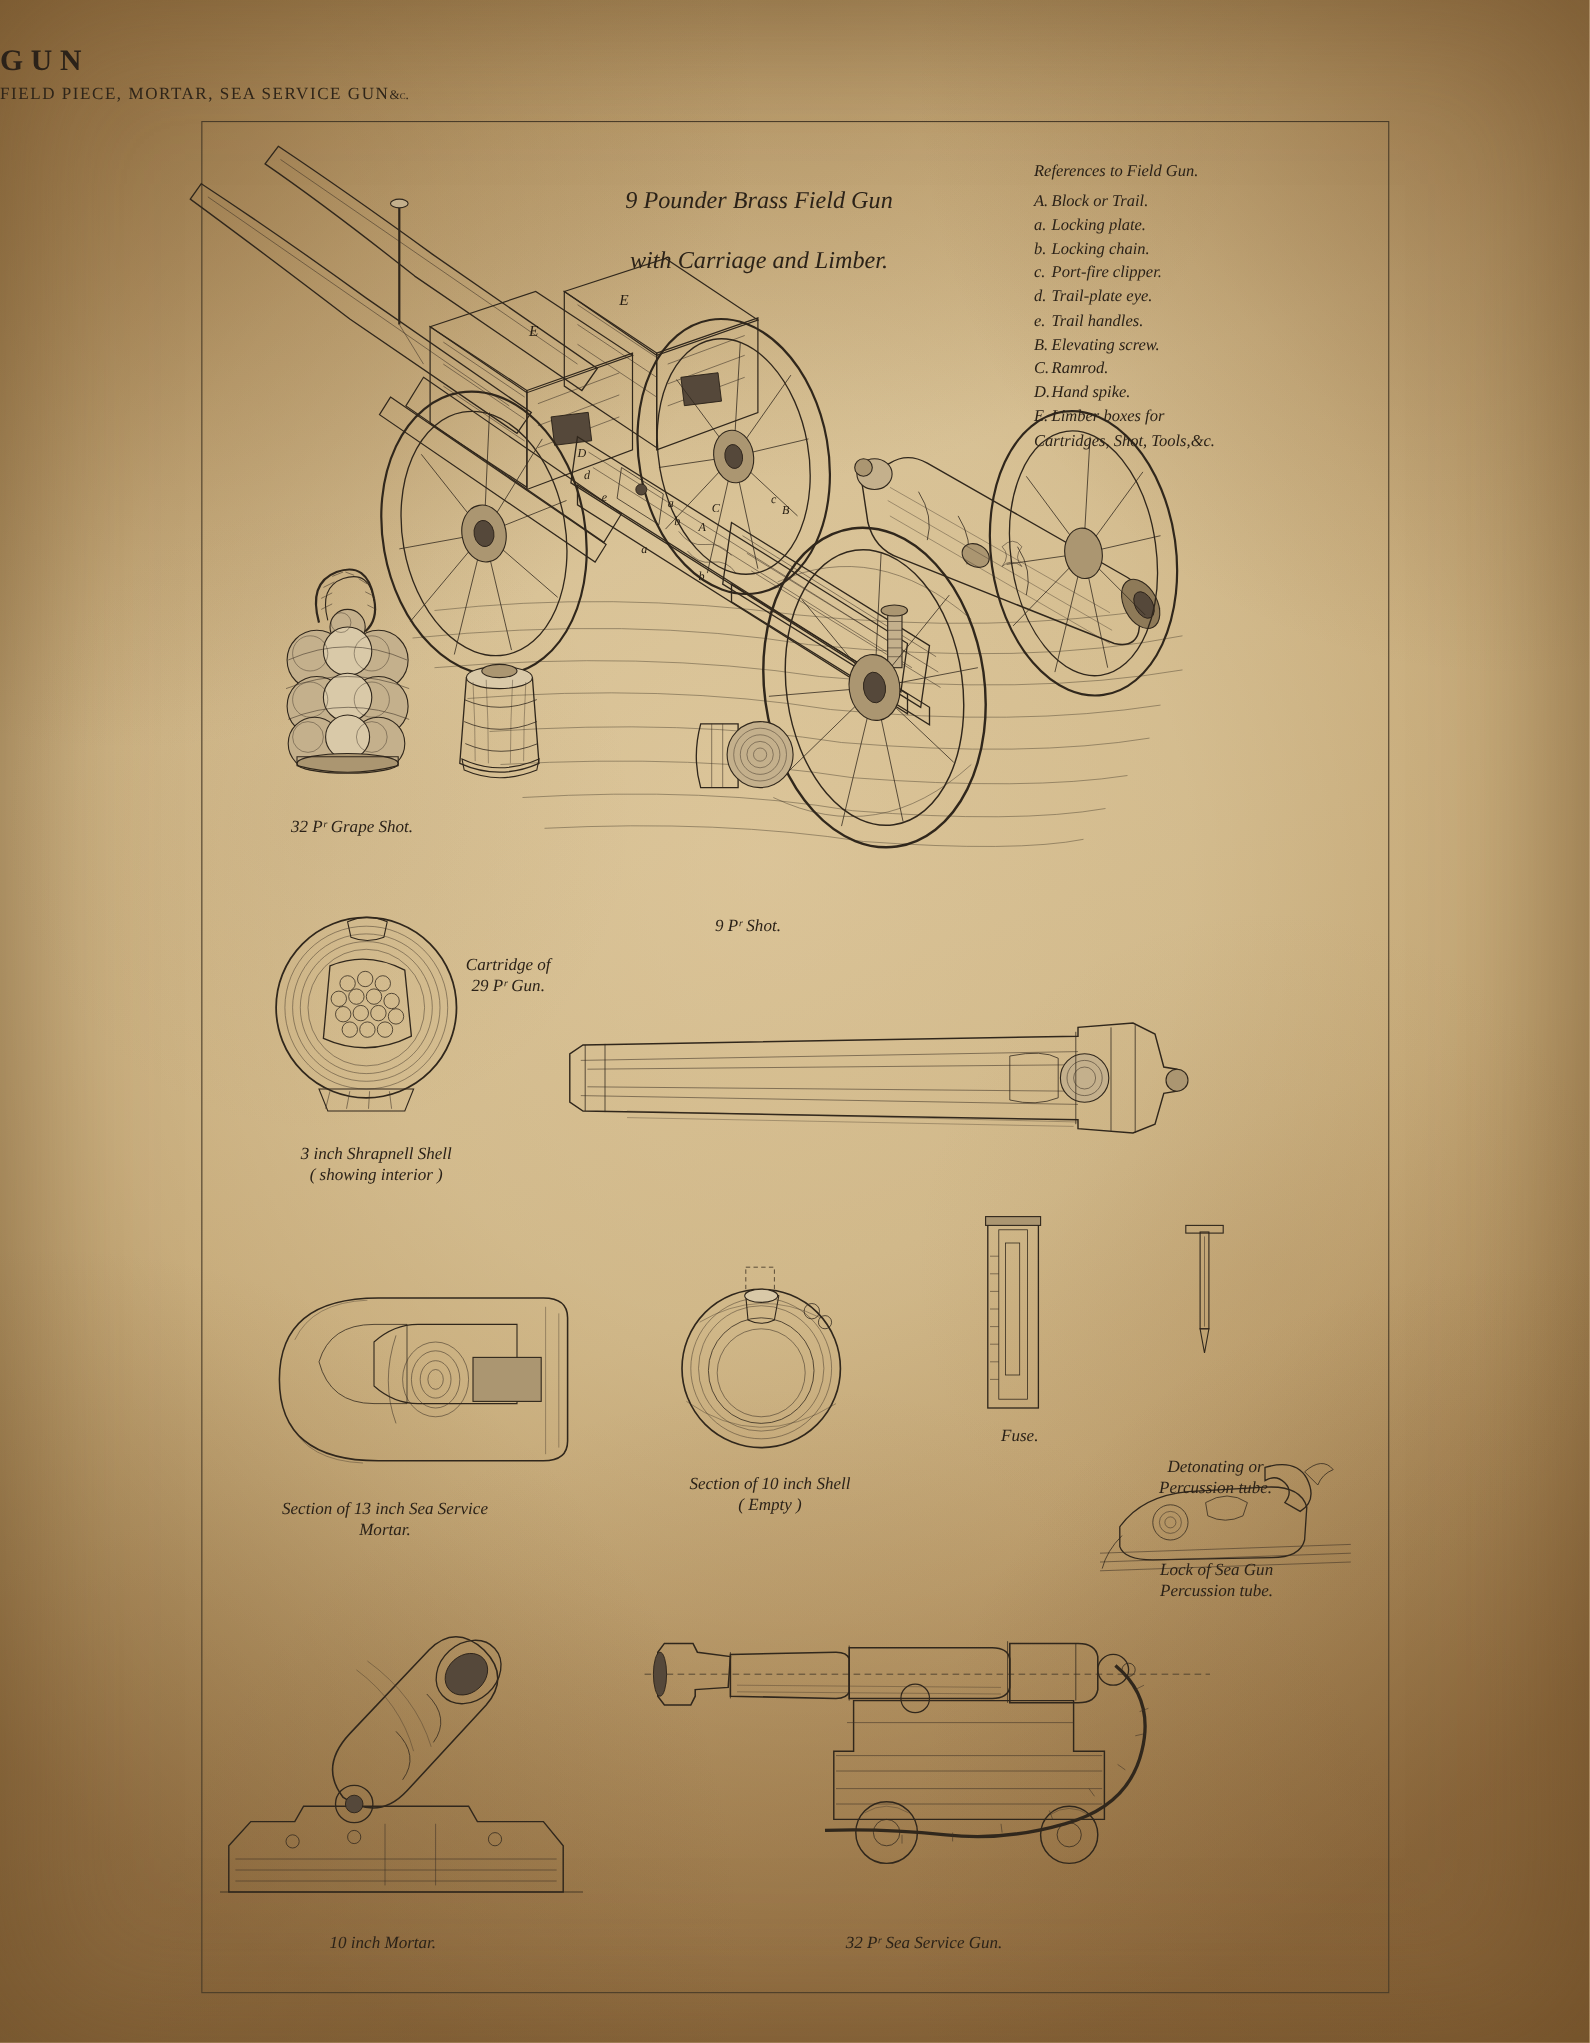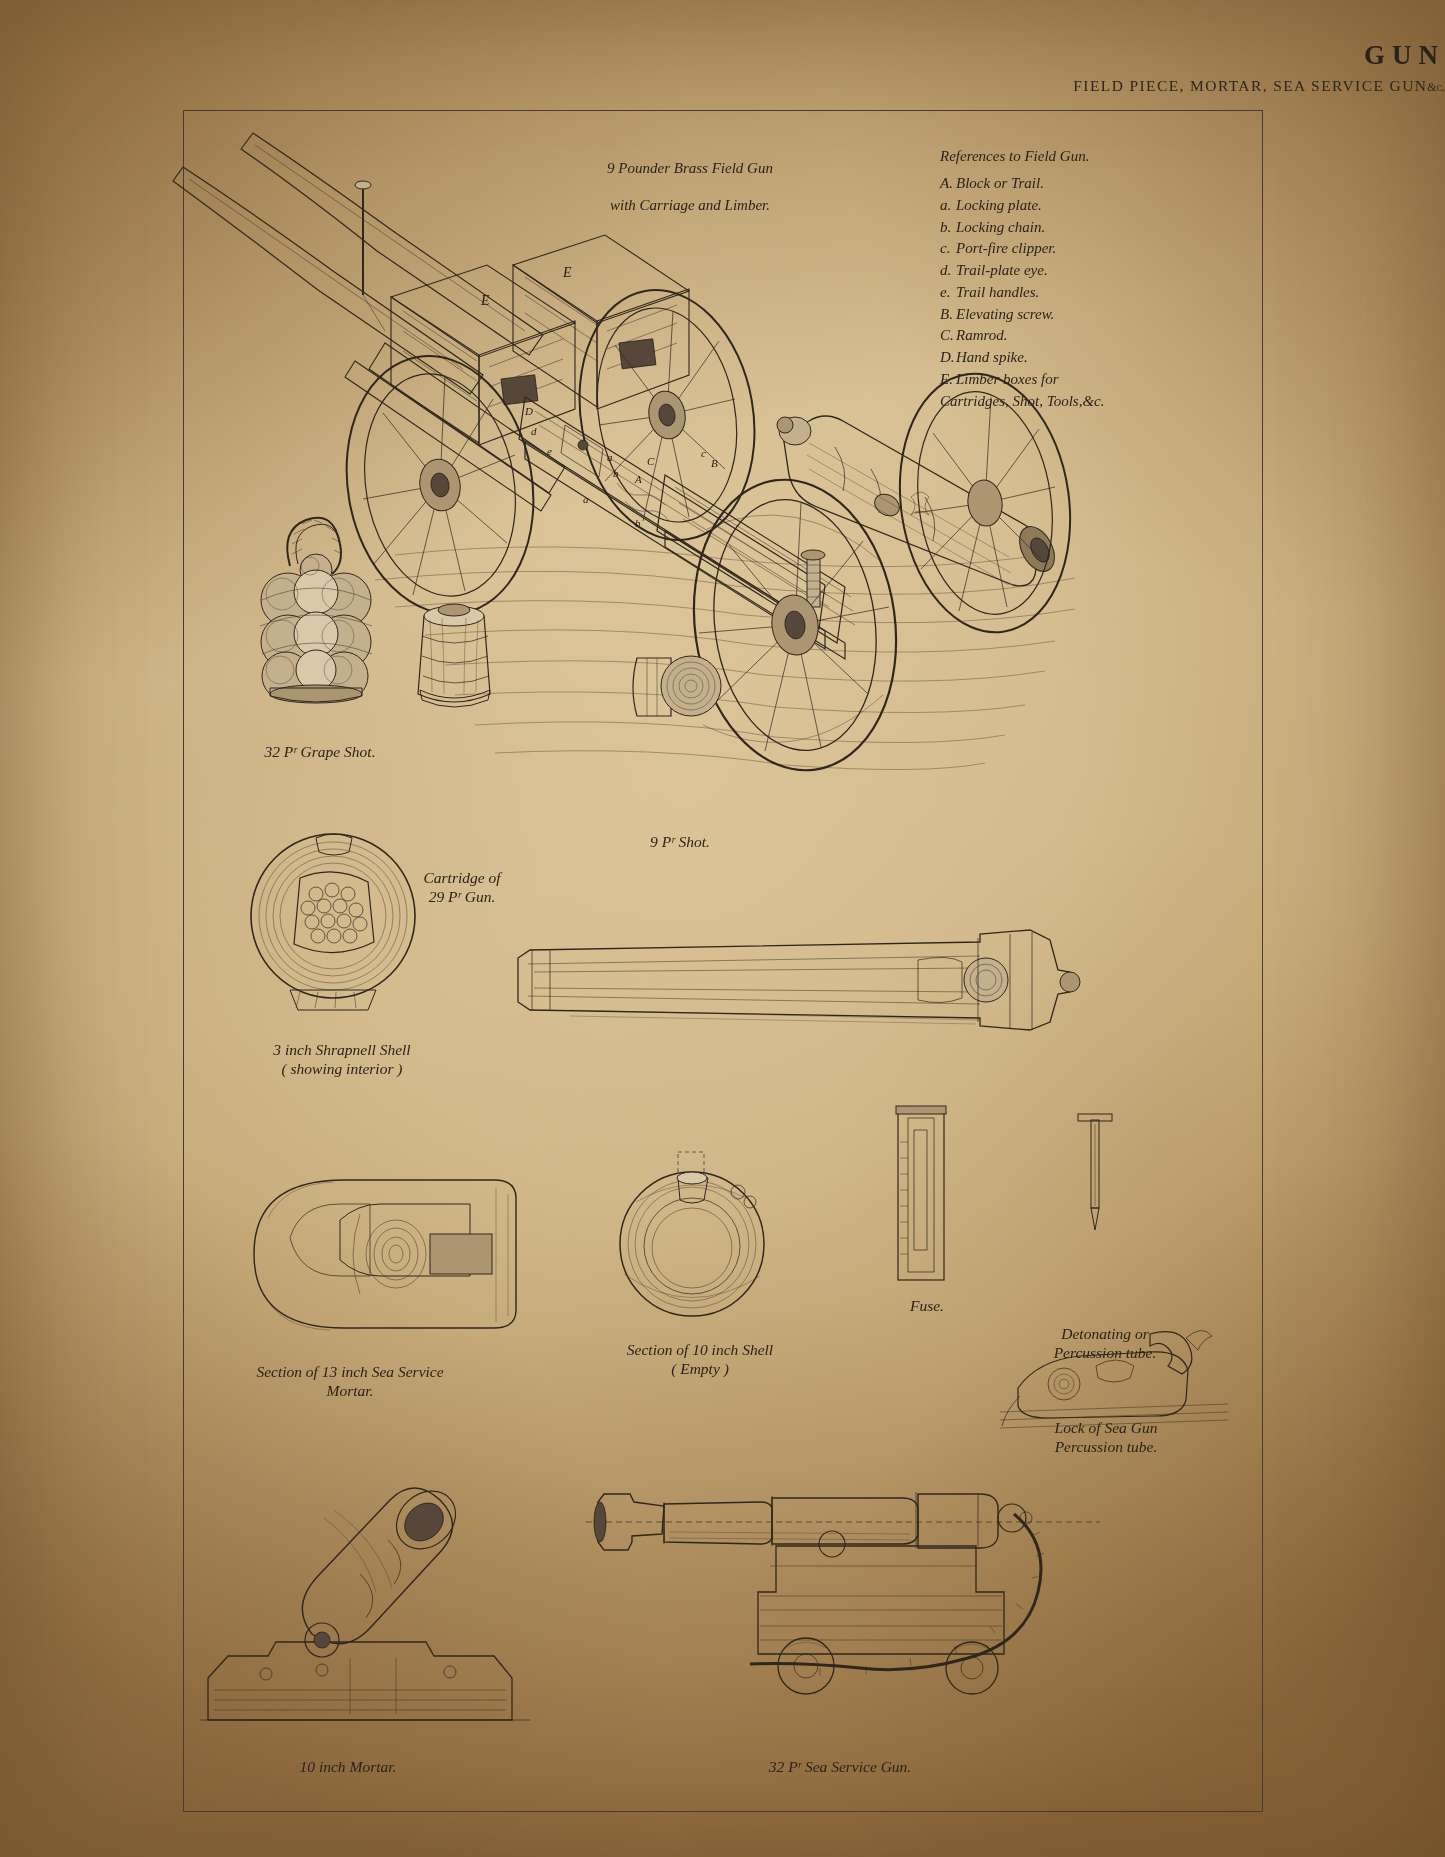--- a/index.html
+++ b/index.html
@@ -52,7 +52,7 @@
   #header {
     position: absolute;
     top: 40px; left: 0; right: 0;
-    text-align: right;
+    text-align: left;
     z-index: 5;
   }
   #title {

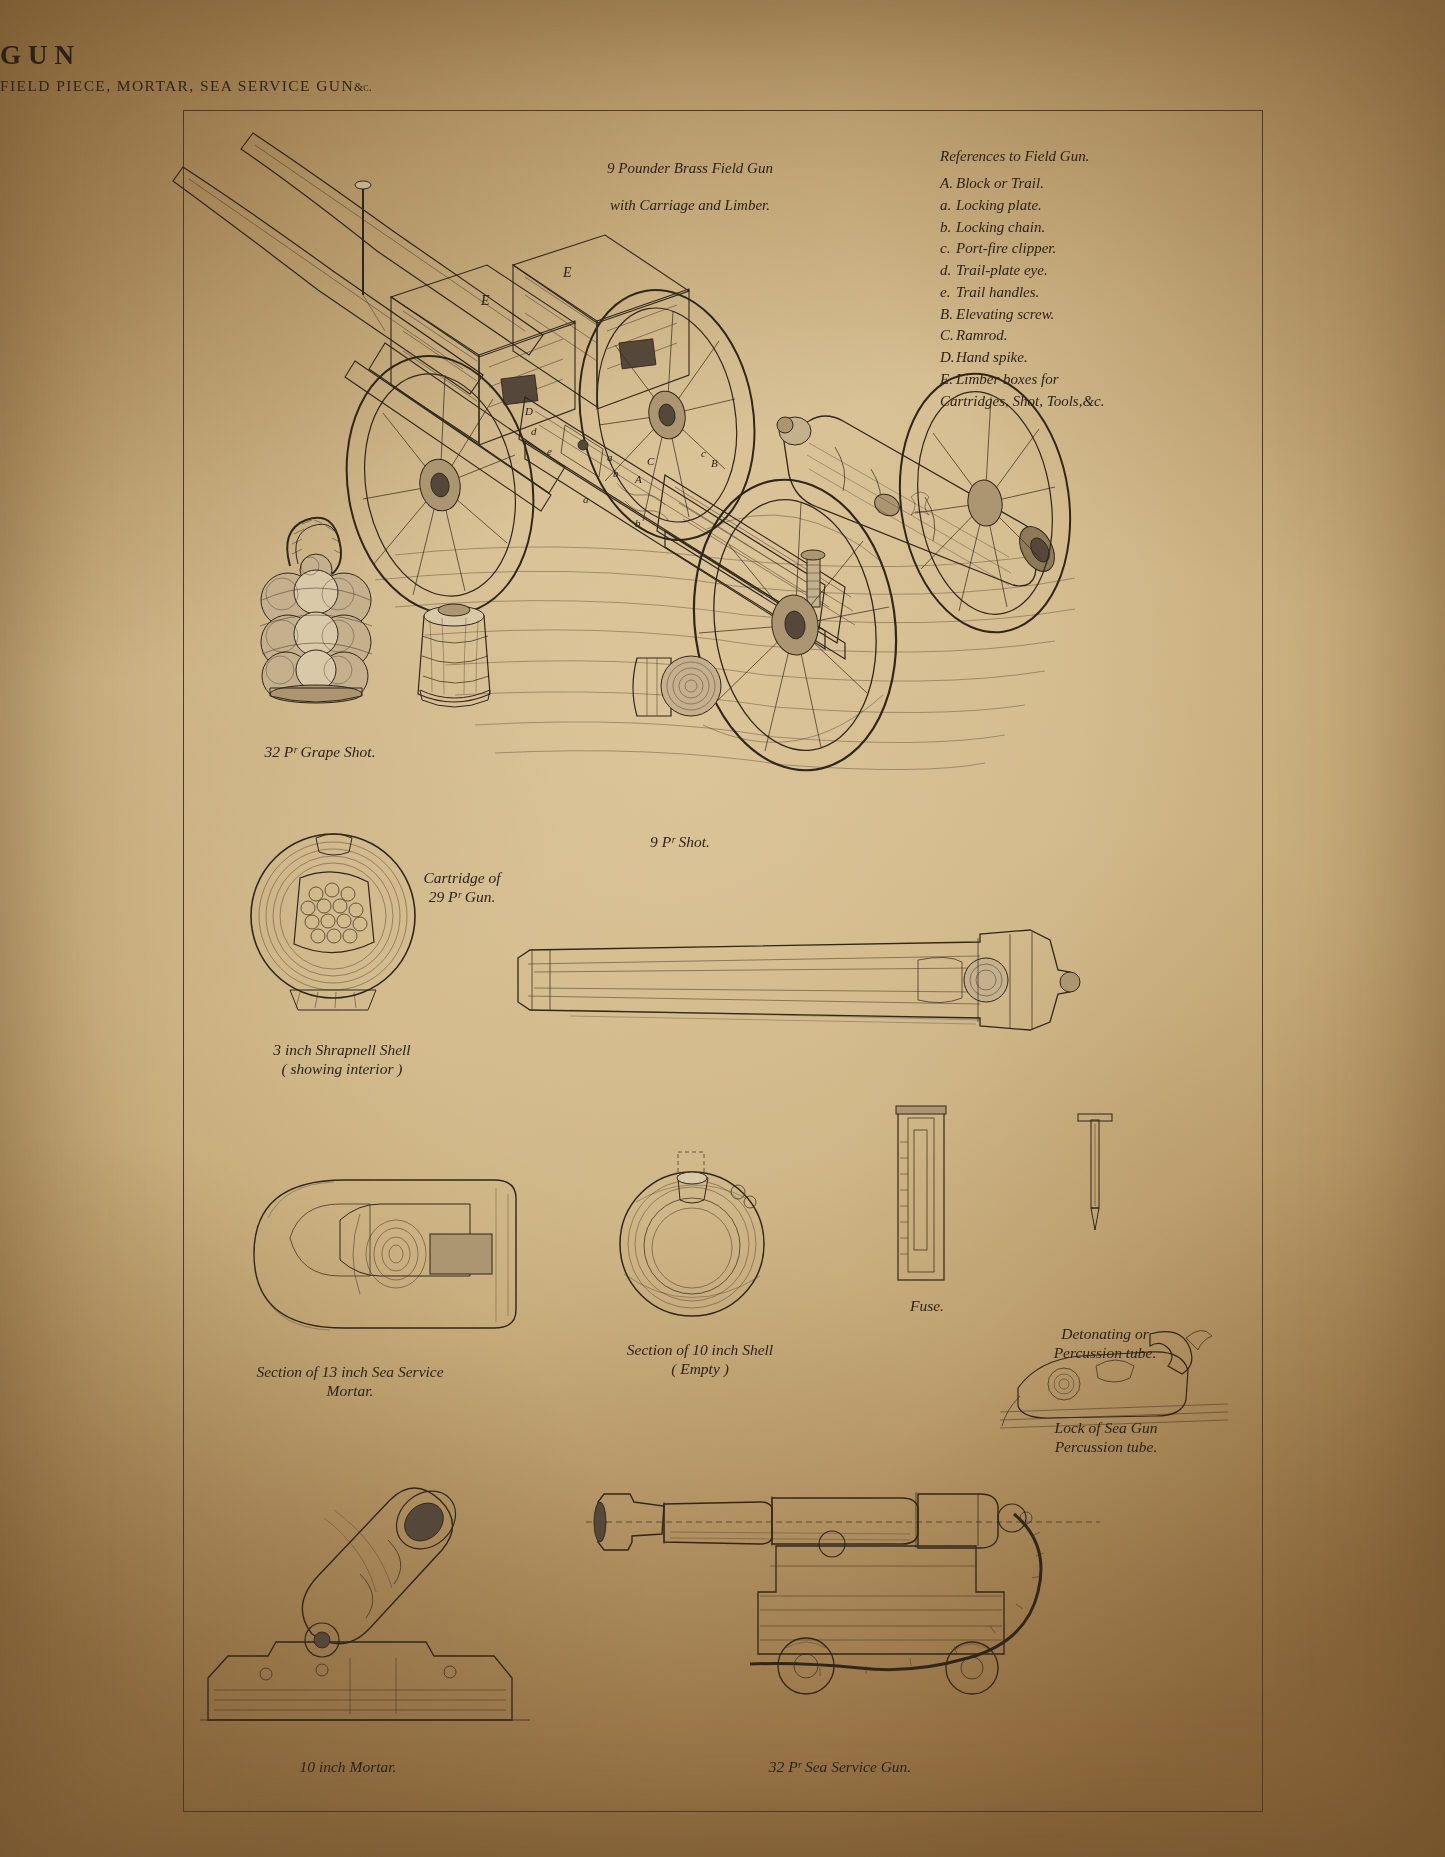--- a/index.html
+++ b/index.html
@@ -92,7 +92,7 @@
     z-index: 6;
     white-space: pre-line;
   }
-  .cap.lg { font-size: 15px; }
+  .cap.lg { font-size: 22px; }
 
   
   #refs {

